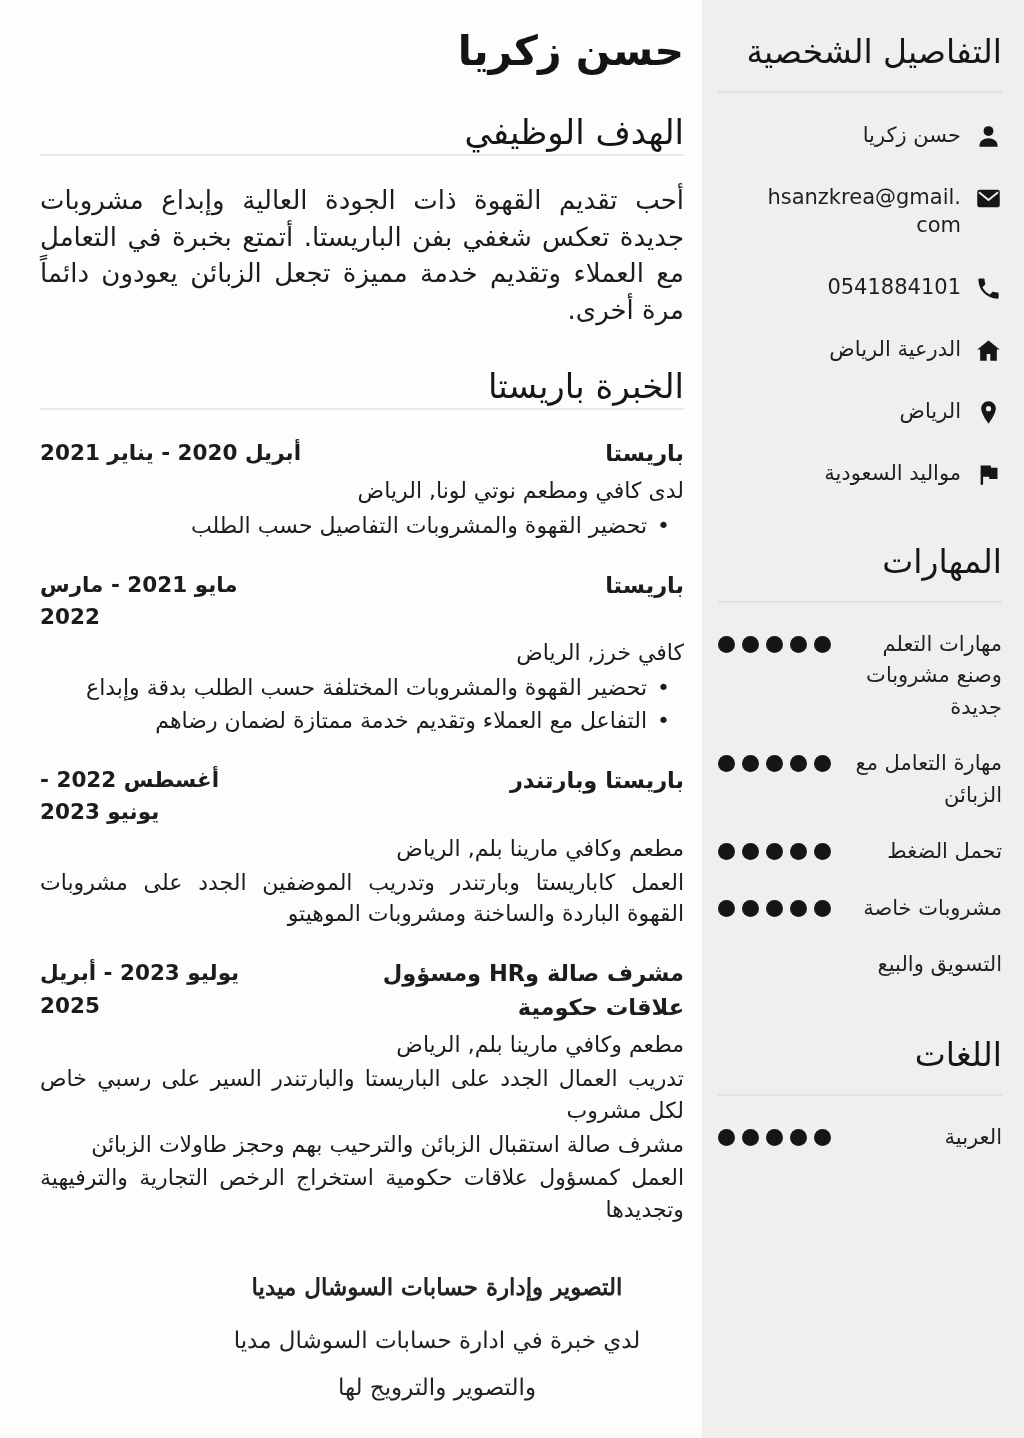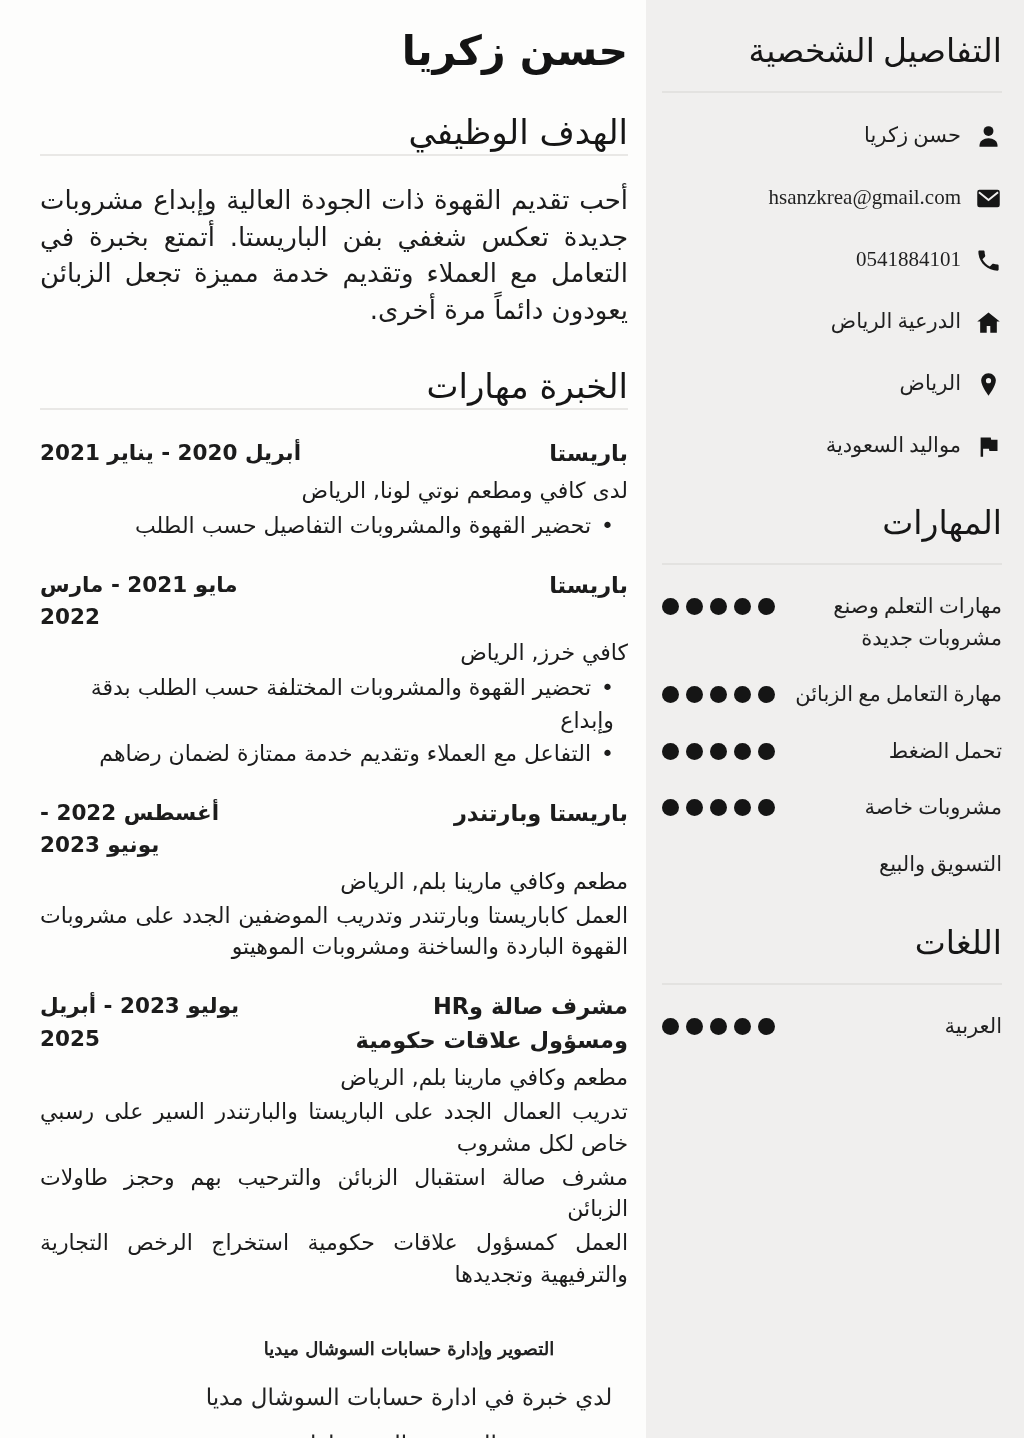--- a/index.html
+++ b/index.html
@@ -13,10 +13,9 @@
 
   
   .sidebar {
-    width: 378px; flex: none;
+    width: 322px; flex: none;
     background: #f0efee;
     padding: 26px 22px 20px 16px;
-    font-family: Liberation Serif, serif;
   }
   .sb-title {
     font-size: 33px; font-weight: 400; margin: 0; line-height: 1.55;

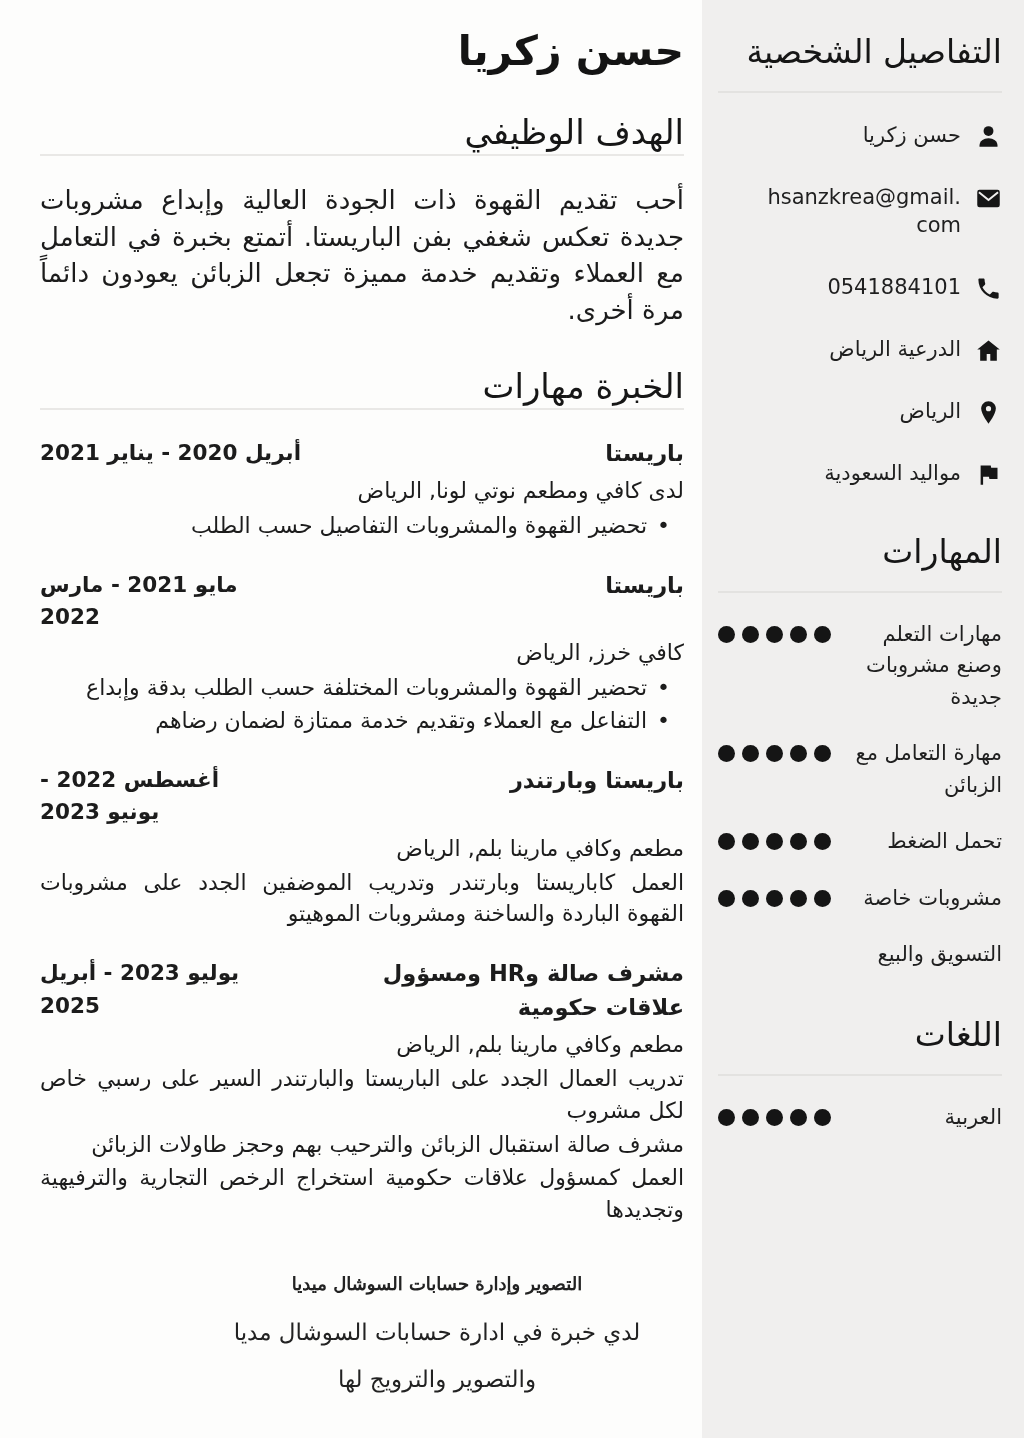--- a/index.html
+++ b/index.html
@@ -219,7 +219,7 @@
     <h2 class="section-title">الهدف الوظيفي</h2>
     <p class="objective-text">أحب تقديم القهوة ذات الجودة العالية وإبداع مشروبات جديدة تعكس شغفي بفن الباريستا. أتمتع بخبرة في التعامل مع العملاء وتقديم خدمة مميزة تجعل الزبائن يعودون دائماً مرة أخرى.</p>
 
-    <h2 class="section-title">الخبرة مهارات</h2>
+    <h2 class="section-title">الخبرة باريستا</h2>
     <div id="jobs-list">
         <article class="job">
     <div class="job-head">

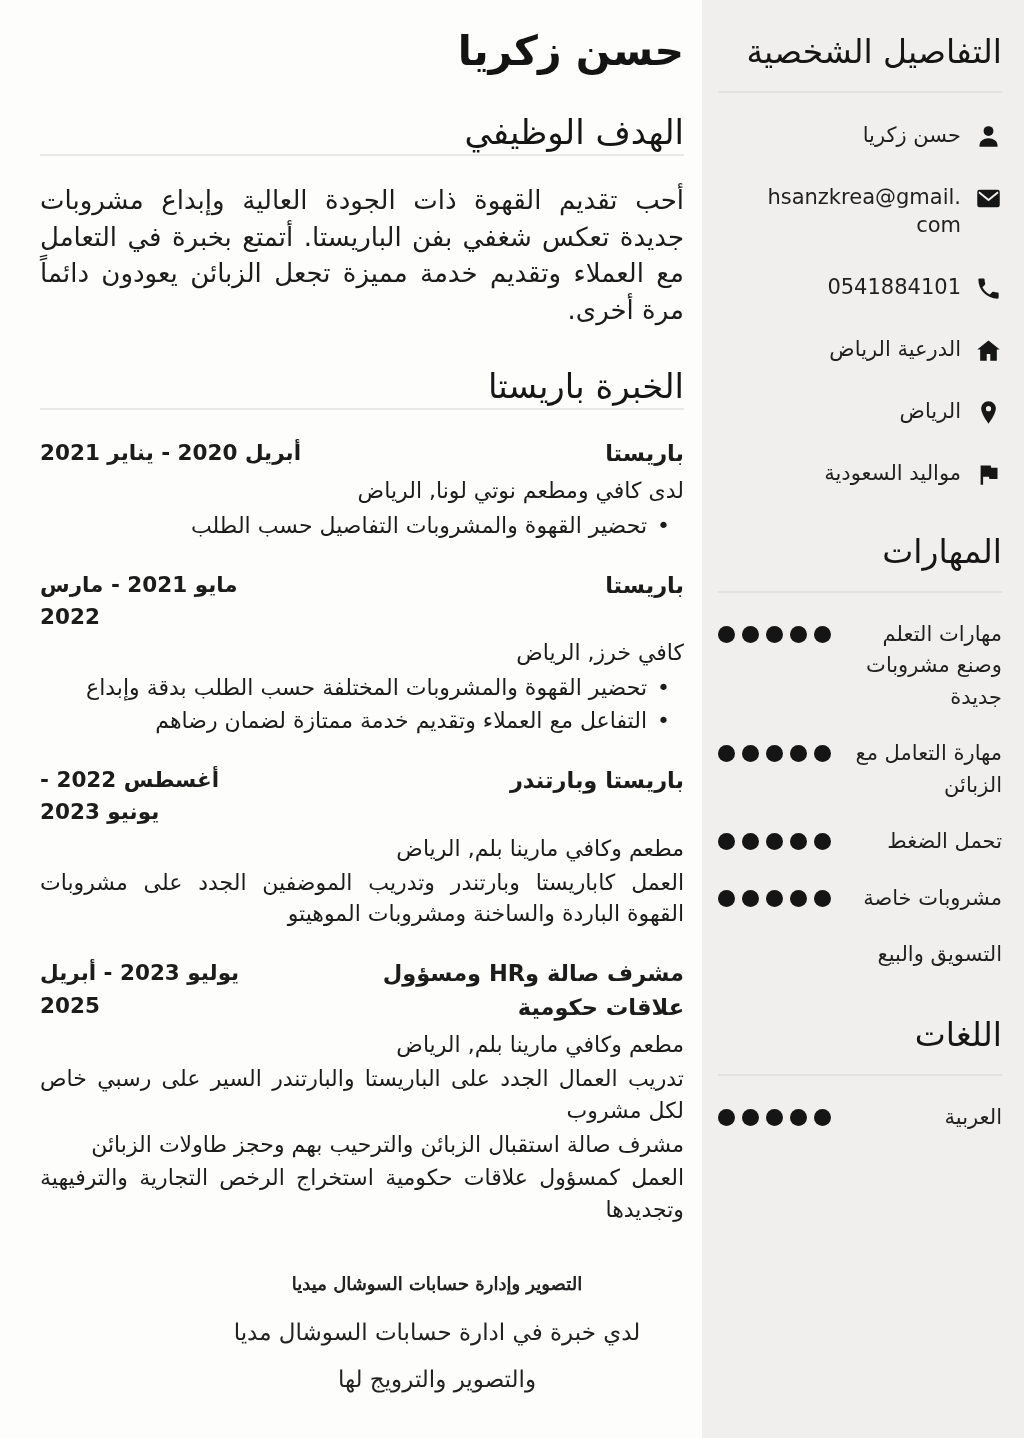--- a/index.html
+++ b/index.html
@@ -22,7 +22,7 @@
     color: #161616; padding-bottom: 14px;
     border-bottom: 2px solid #e3e2e0;
   }
-  .sb-title.spaced { margin-top: 38px; }
+  .sb-title.spaced { margin-top: 48px; }
 
   .contact-list { margin-top: 28px; }
   .contact-row {

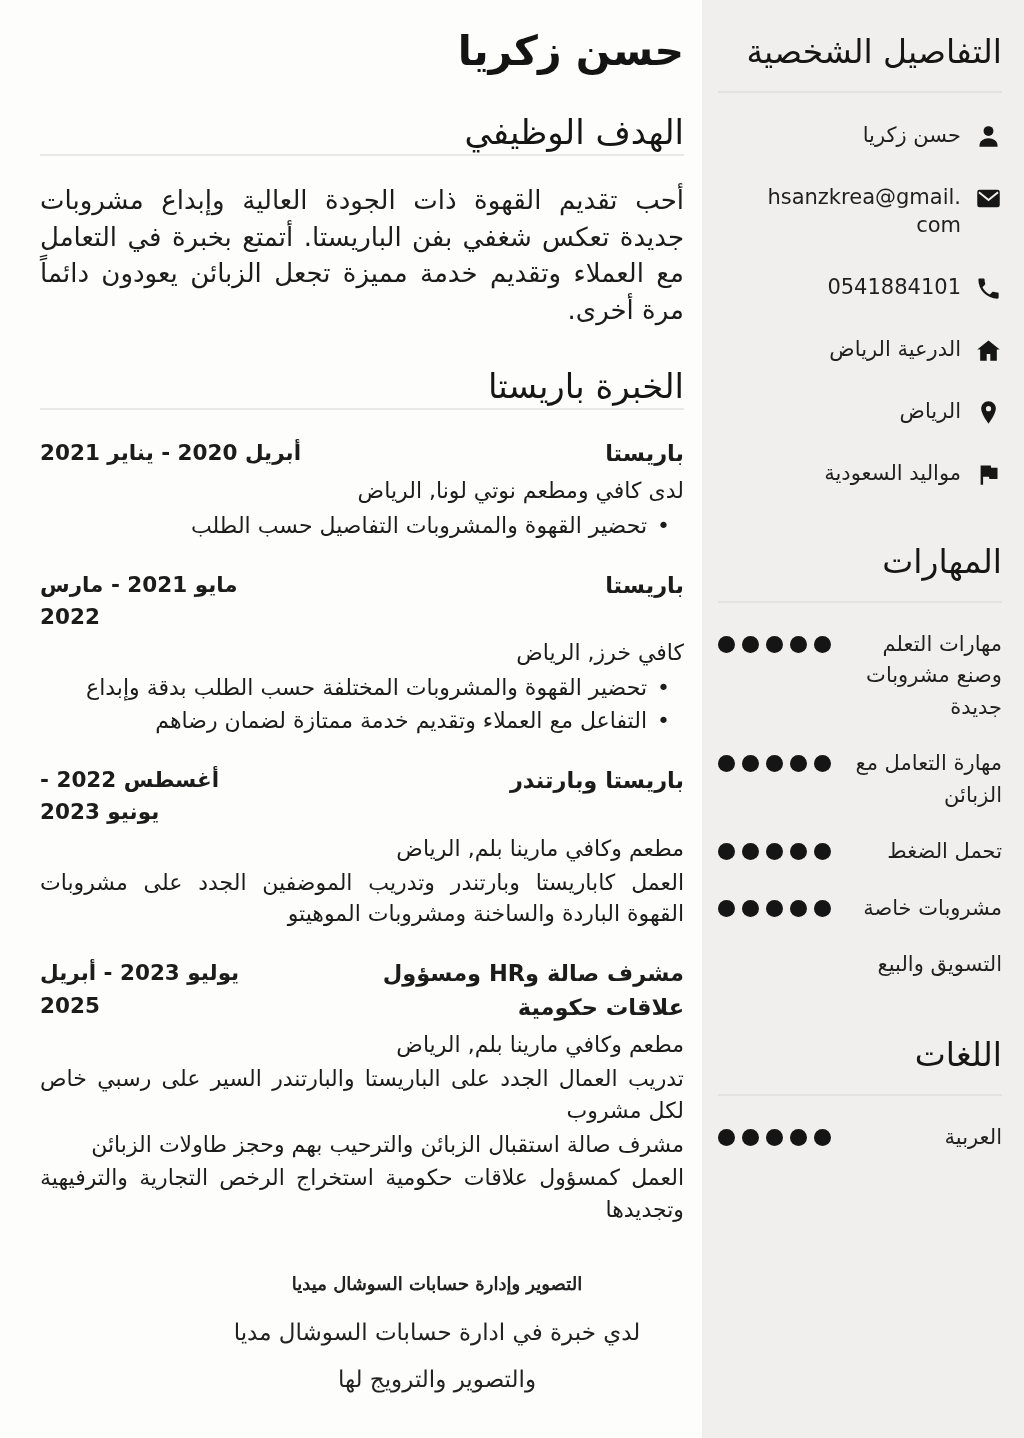--- a/index.html
+++ b/index.html
@@ -85,7 +85,7 @@
     margin-top: 44px; padding-left: 150px; text-align: center;
     font-family: "DejaVu Serif", serif; color: #222;
   }
-  .extra-title { font-size: 18px; font-weight: bold; margin: 0; line-height: 1.5; }
+  .extra-title { font-size: 23px; font-weight: bold; margin: 0; line-height: 1.5; }
   .extra-text { font-size: 23px; line-height: 2.05; margin: 12px 0 0; }
 </style>
 </head>

